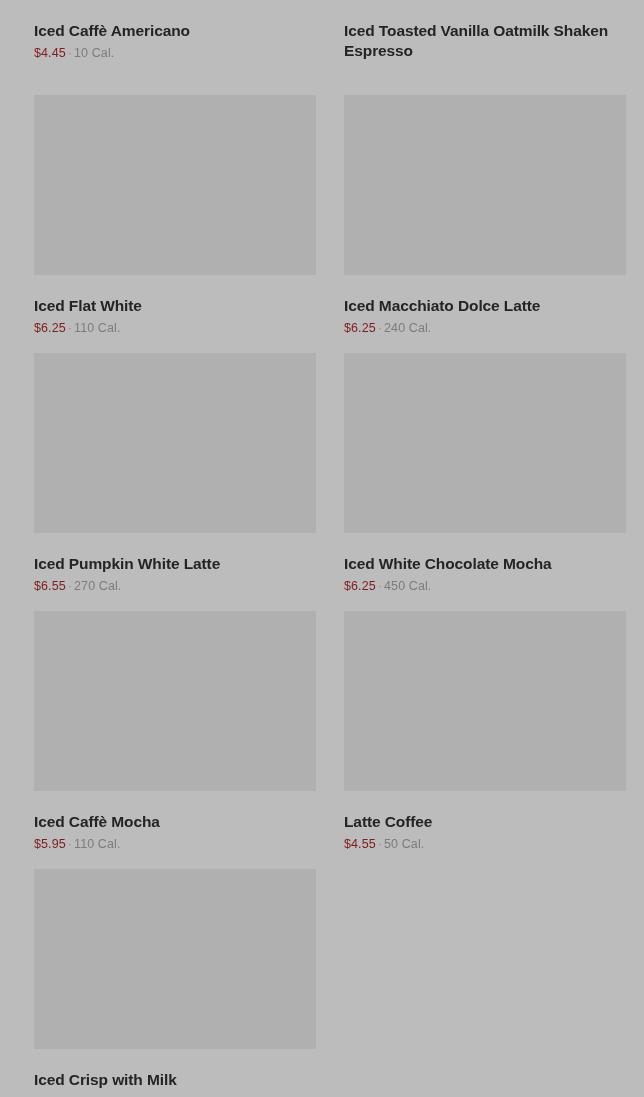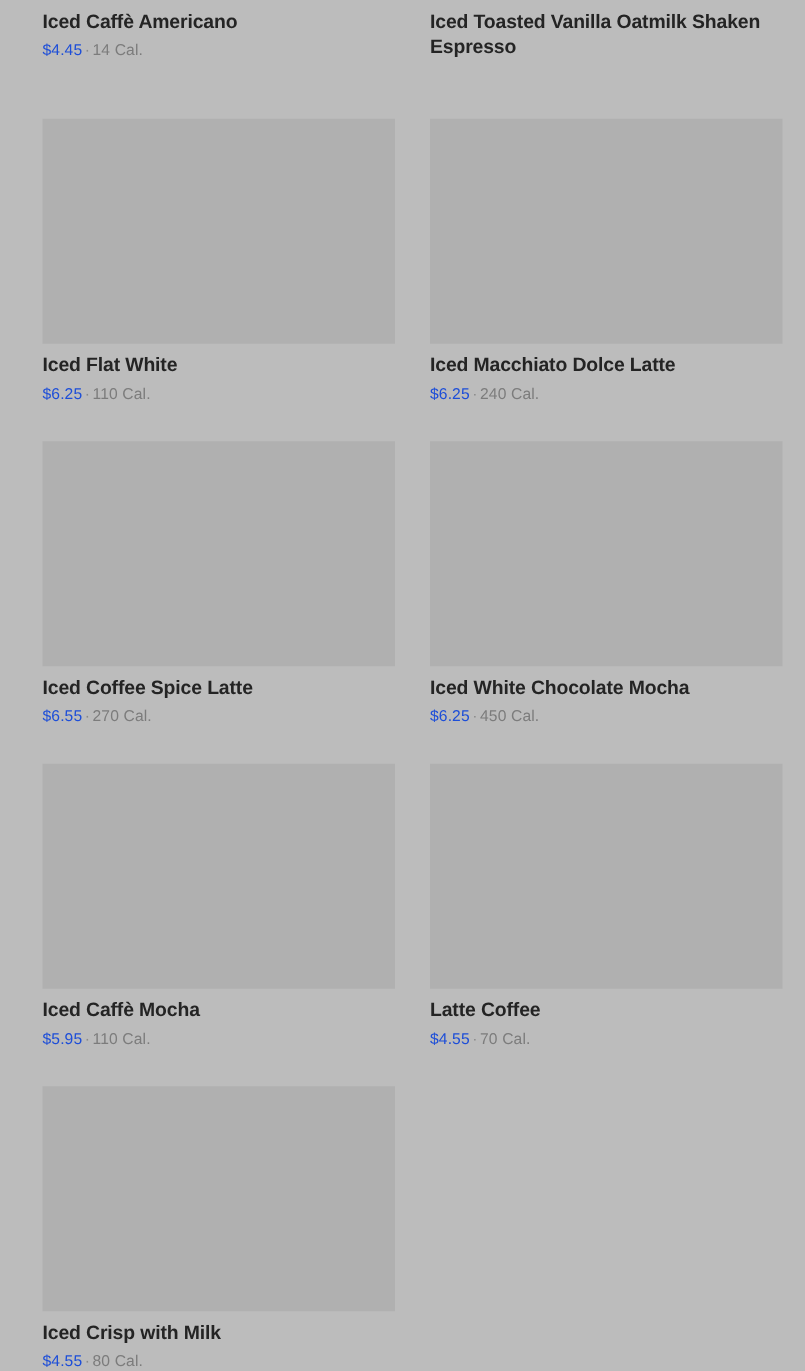--- a/index.html
+++ b/index.html
@@ -54,7 +54,7 @@
   }
 
   .product-info {
-    padding-top: 8px;
+    padding-top: 21px;
   }
 
   .product-title {

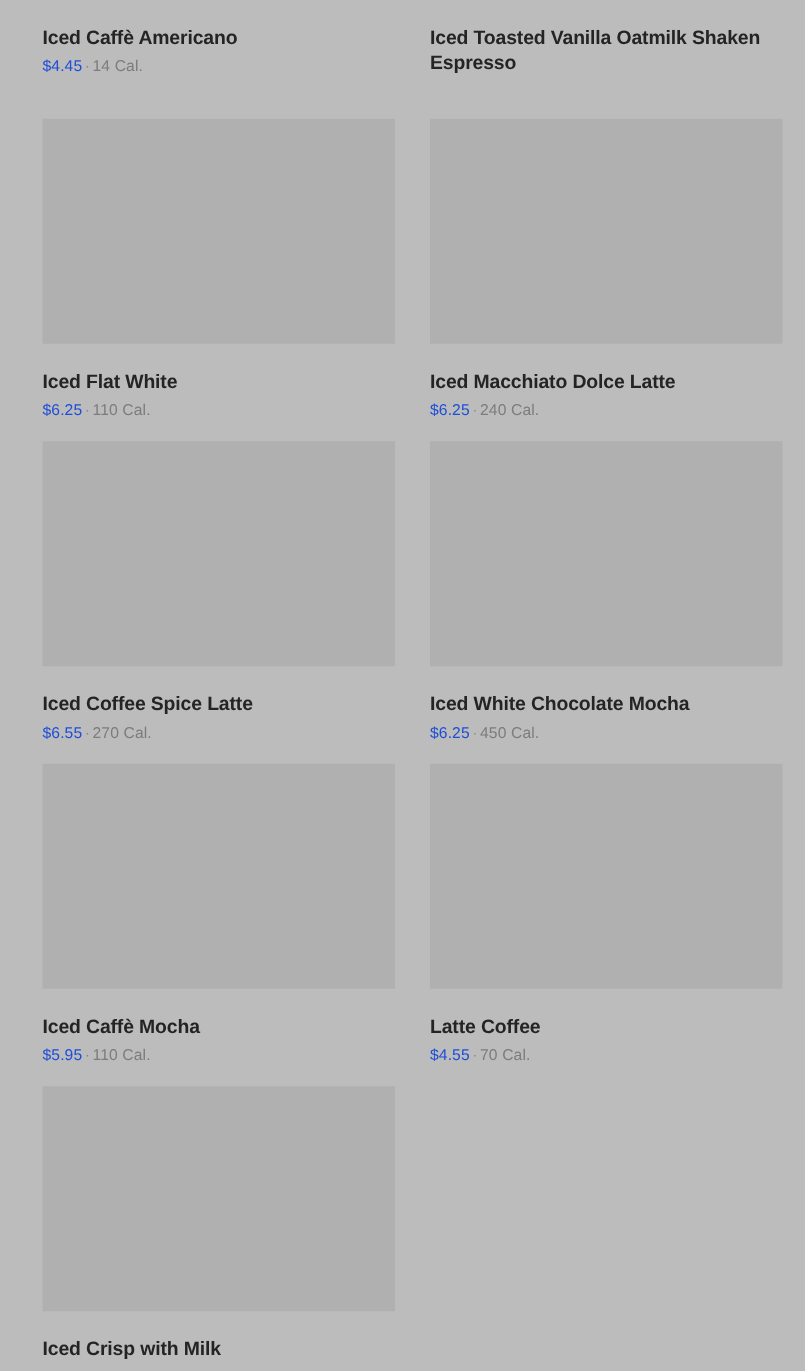--- a/index.html
+++ b/index.html
@@ -77,7 +77,7 @@
   }
 
   .product-price {
-    color: #1d4ed8;
+    color: #7f1d1d;
   }
 
   .meta-sep {

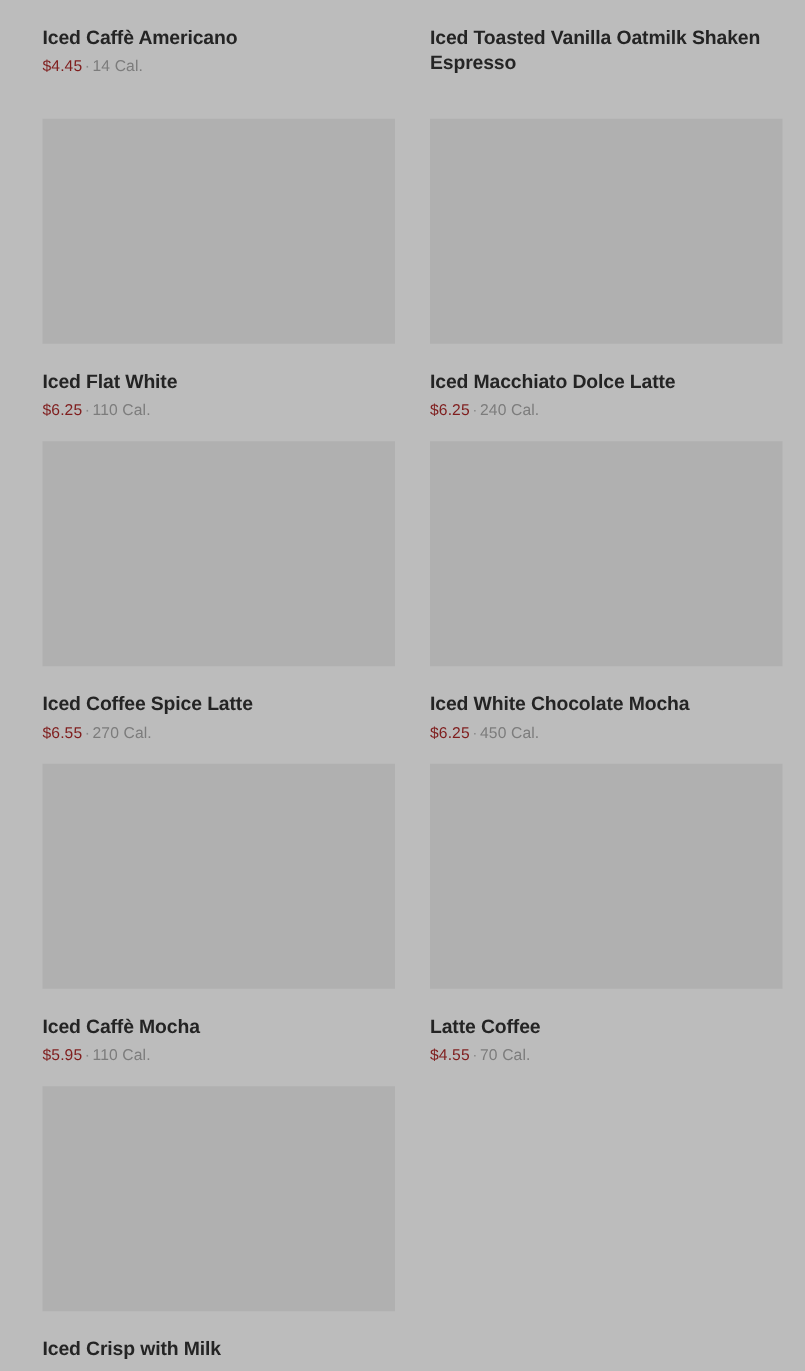--- a/index.html
+++ b/index.html
@@ -97,7 +97,7 @@
       <div class="product-card no-image">
         <div class="product-info">
           <div class="product-title">Iced Caffè Americano</div>
-          <div class="product-meta"><span class="product-price">$4.45</span><span class="meta-sep">·</span><span class="product-cal">14 Cal.</span></div>
+          <div class="product-meta"><span class="product-price">$4.45</span><span class="meta-sep">·</span><span class="product-cal">10 Cal.</span></div>
         </div>
       </div>
       <div class="product-card no-image">

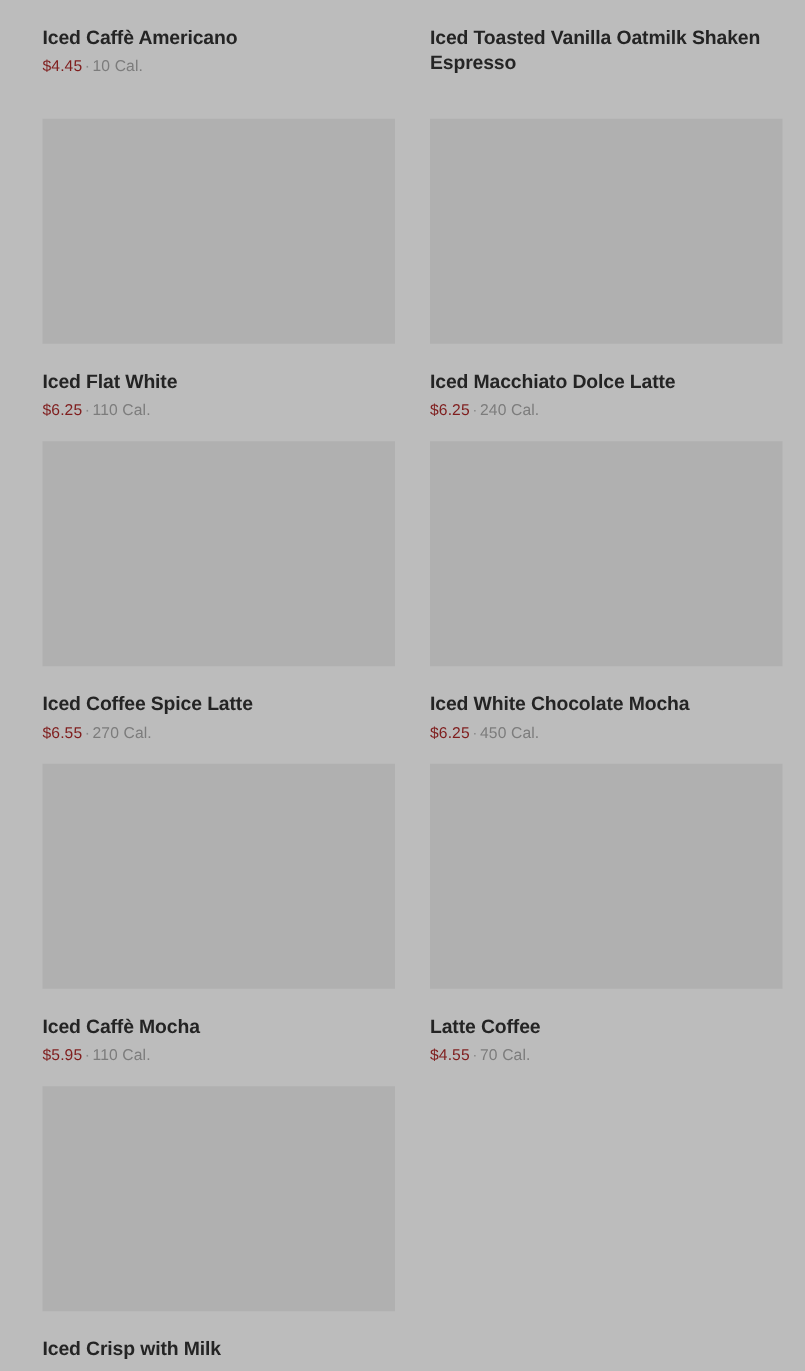--- a/index.html
+++ b/index.html
@@ -122,7 +122,7 @@
       <div class="product-card">
         <div class="product-thumb"></div>
         <div class="product-info">
-          <div class="product-title">Iced Coffee Spice Latte</div>
+          <div class="product-title">Iced Pumpkin White Latte</div>
           <div class="product-meta"><span class="product-price">$6.55</span><span class="meta-sep">·</span><span class="product-cal">270 Cal.</span></div>
         </div>
       </div>

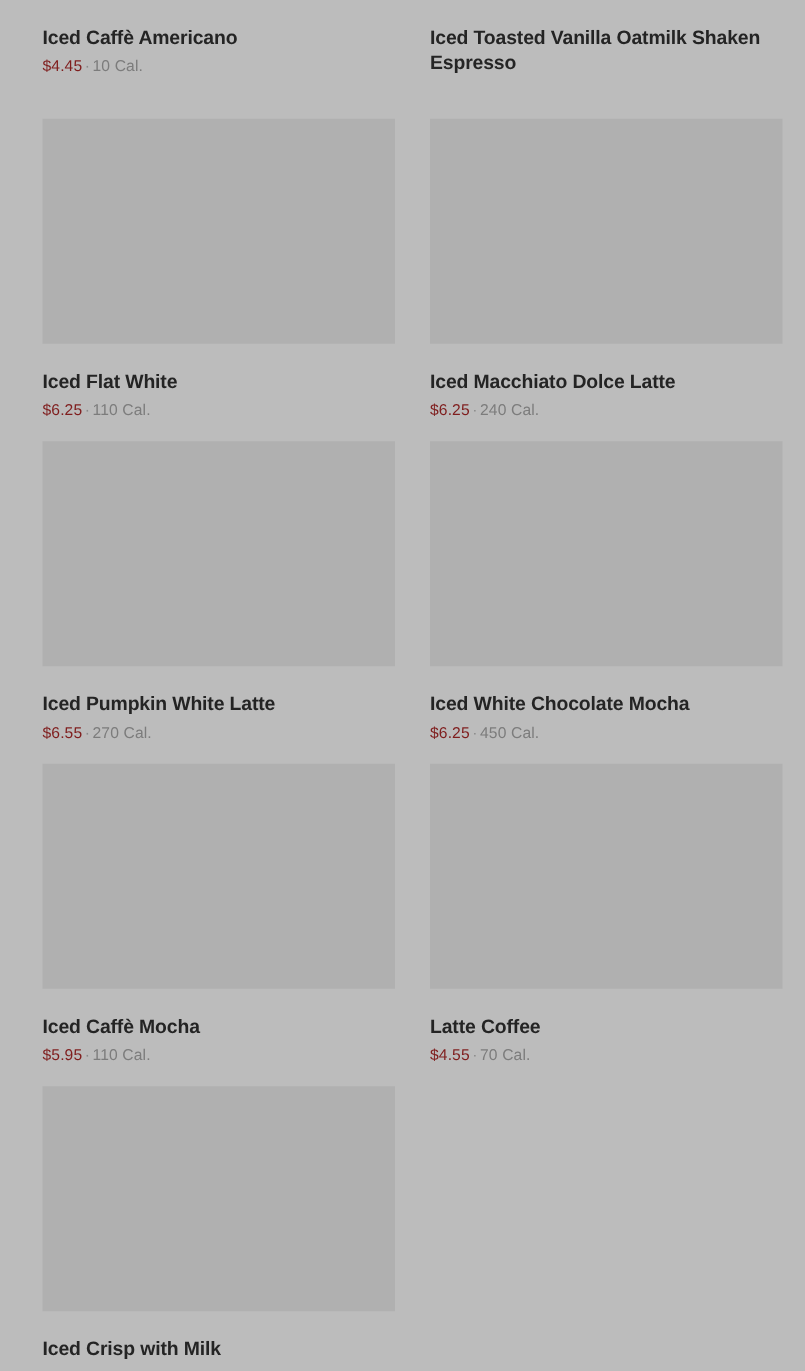--- a/index.html
+++ b/index.html
@@ -144,7 +144,7 @@
         <div class="product-thumb"></div>
         <div class="product-info">
           <div class="product-title">Latte Coffee</div>
-          <div class="product-meta"><span class="product-price">$4.55</span><span class="meta-sep">·</span><span class="product-cal">70 Cal.</span></div>
+          <div class="product-meta"><span class="product-price">$4.55</span><span class="meta-sep">·</span><span class="product-cal">50 Cal.</span></div>
         </div>
       </div>
       <div class="product-card">

